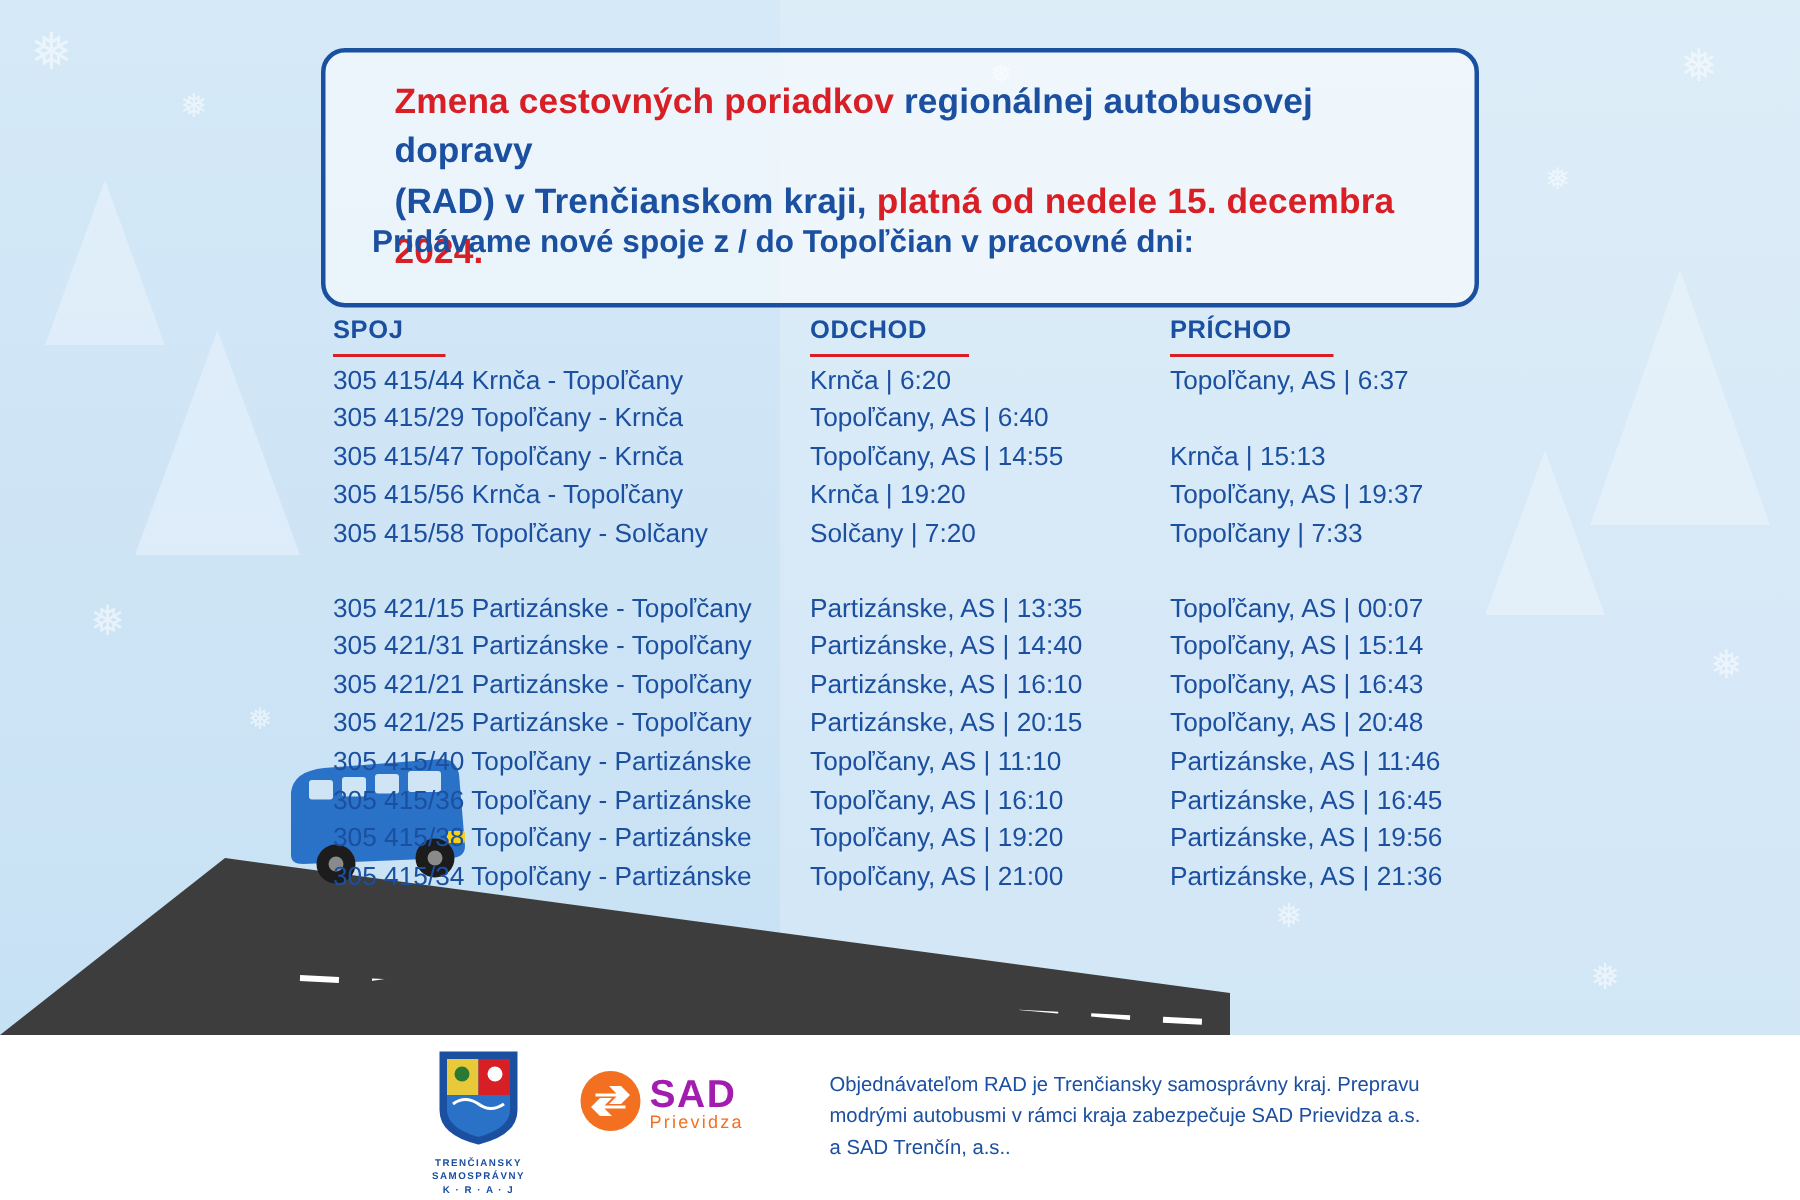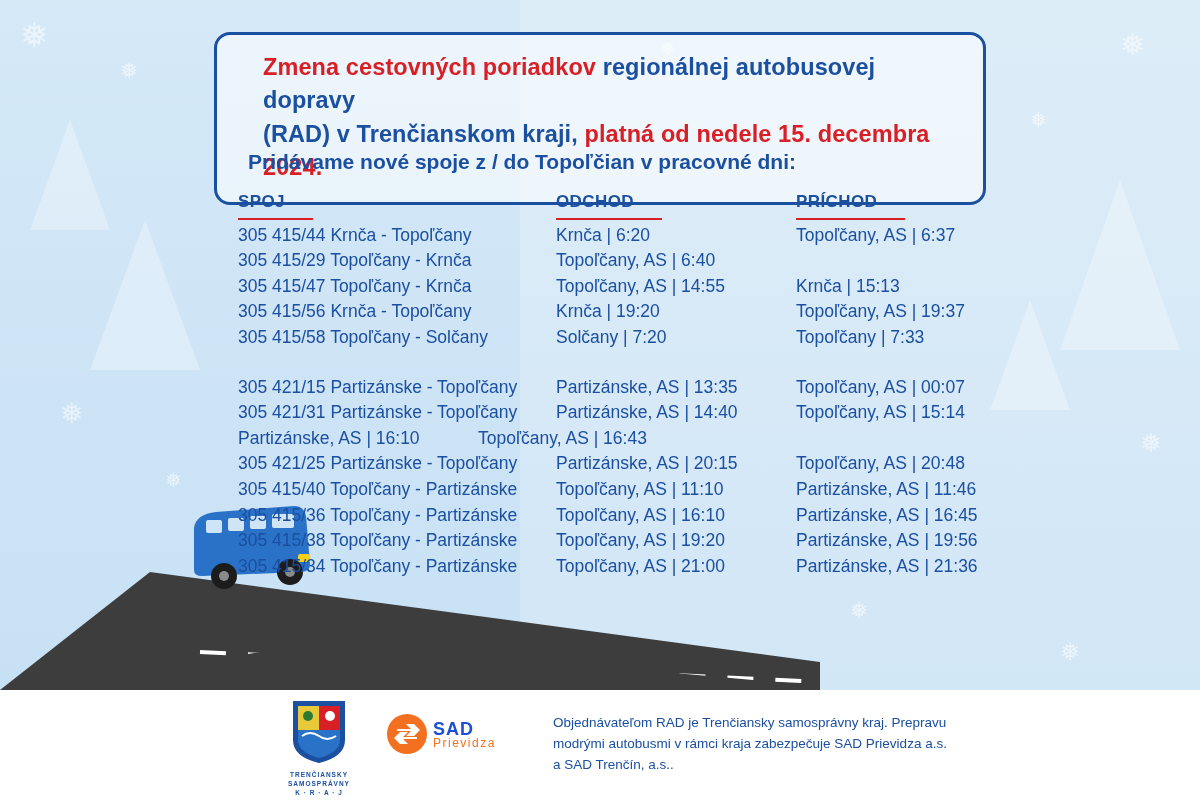--- a/index.html
+++ b/index.html
@@ -78,10 +78,9 @@
   
   .table {
     position: absolute;
-    left: 222px; top: 189px;
+    left: 222px; top: 207px;
     width: 760px;
     color: #1b4fa0;
-    margin-left: 16px;
   }
   .row { display: flex; }
   .head .col {

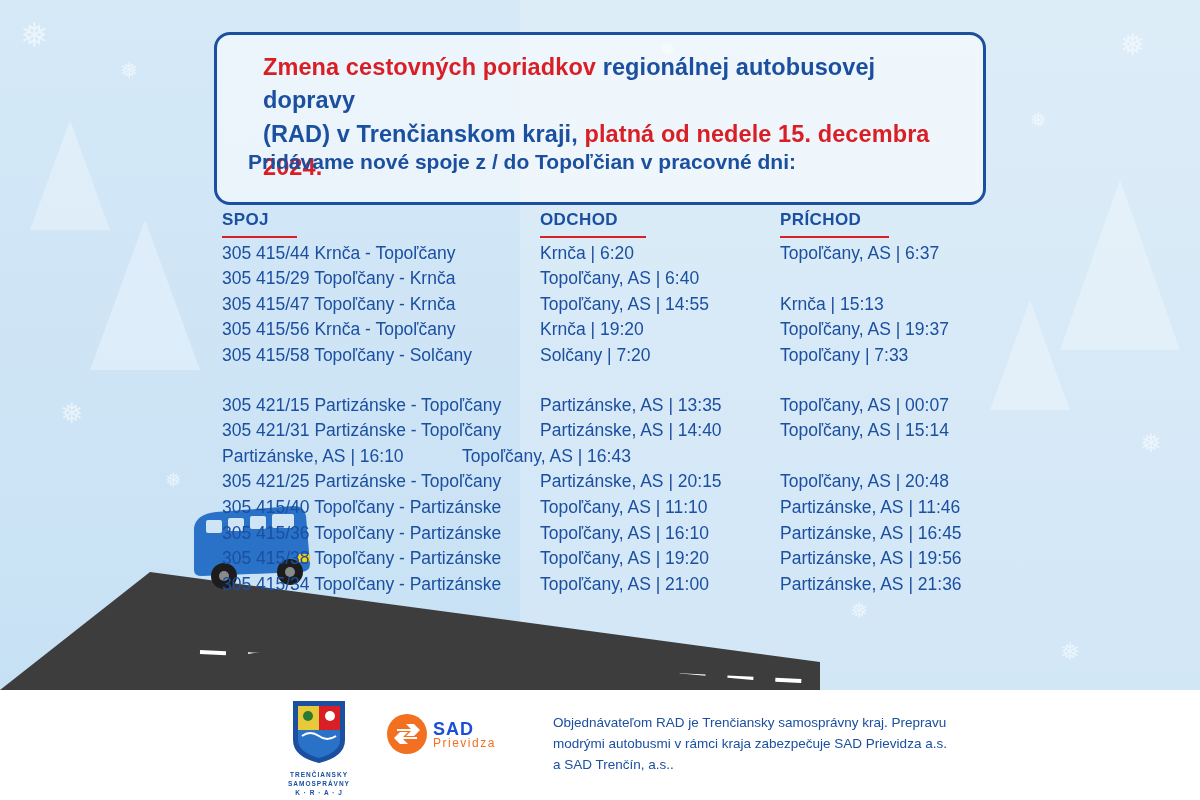--- a/index.html
+++ b/index.html
@@ -248,6 +248,7 @@
           <div class="col c3">Topoľčany, AS | 15:14</div>
         </div>
         <div class="row">
+          <div class="col c1">305 421/21 Partizánske - Topoľčany</div>
           <div class="col c2">Partizánske, AS | 16:10</div>
           <div class="col c3">Topoľčany, AS | 16:43</div>
         </div>

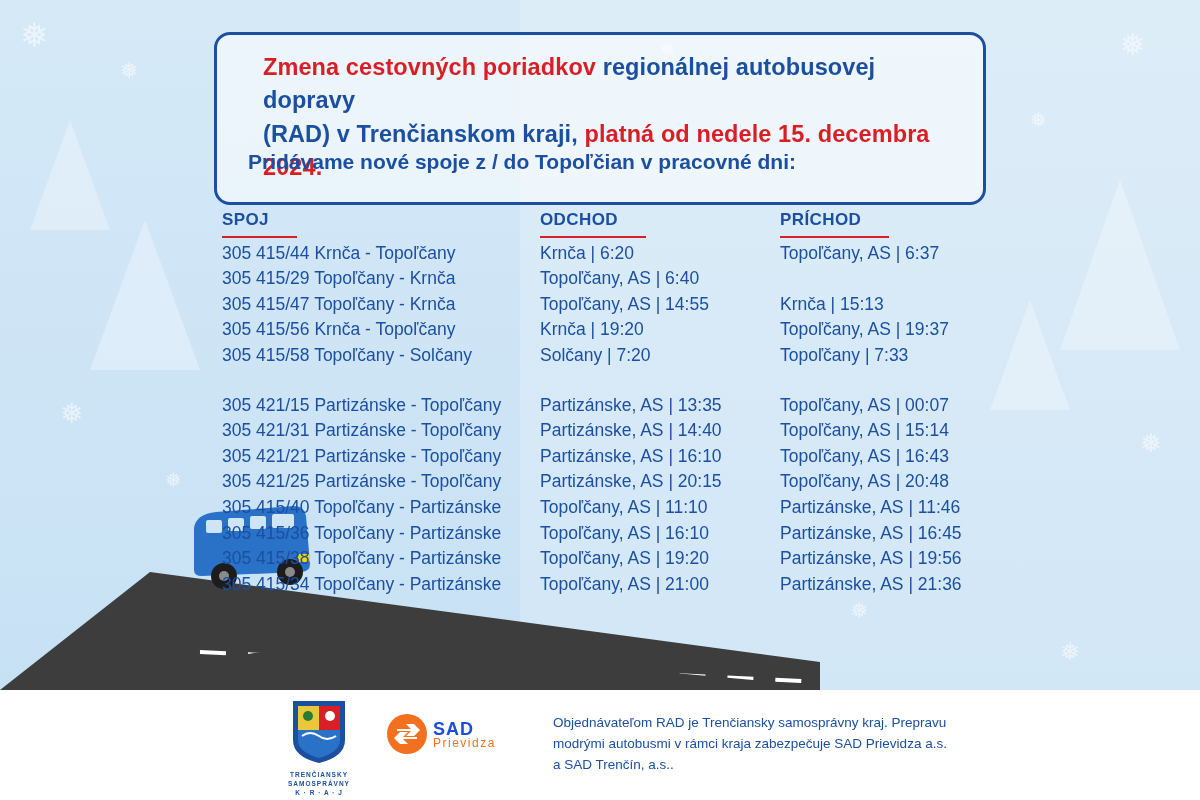--- a/index.html
+++ b/index.html
@@ -138,7 +138,7 @@
     left: 385px; top: 712px;
     width: 135px;
   }
-  .sad-text { font-weight: bold; font-size: 18px; color: #1d4ed8; letter-spacing: 1px; }
+  .sad-text { font-weight: bold; font-size: 26px; color: #a21caf; letter-spacing: 1px; }
   .sad-sub { font-size: 12px; color: #f37021; letter-spacing: 1.5px; margin-top: -4px; }
 </style>
 </head>

